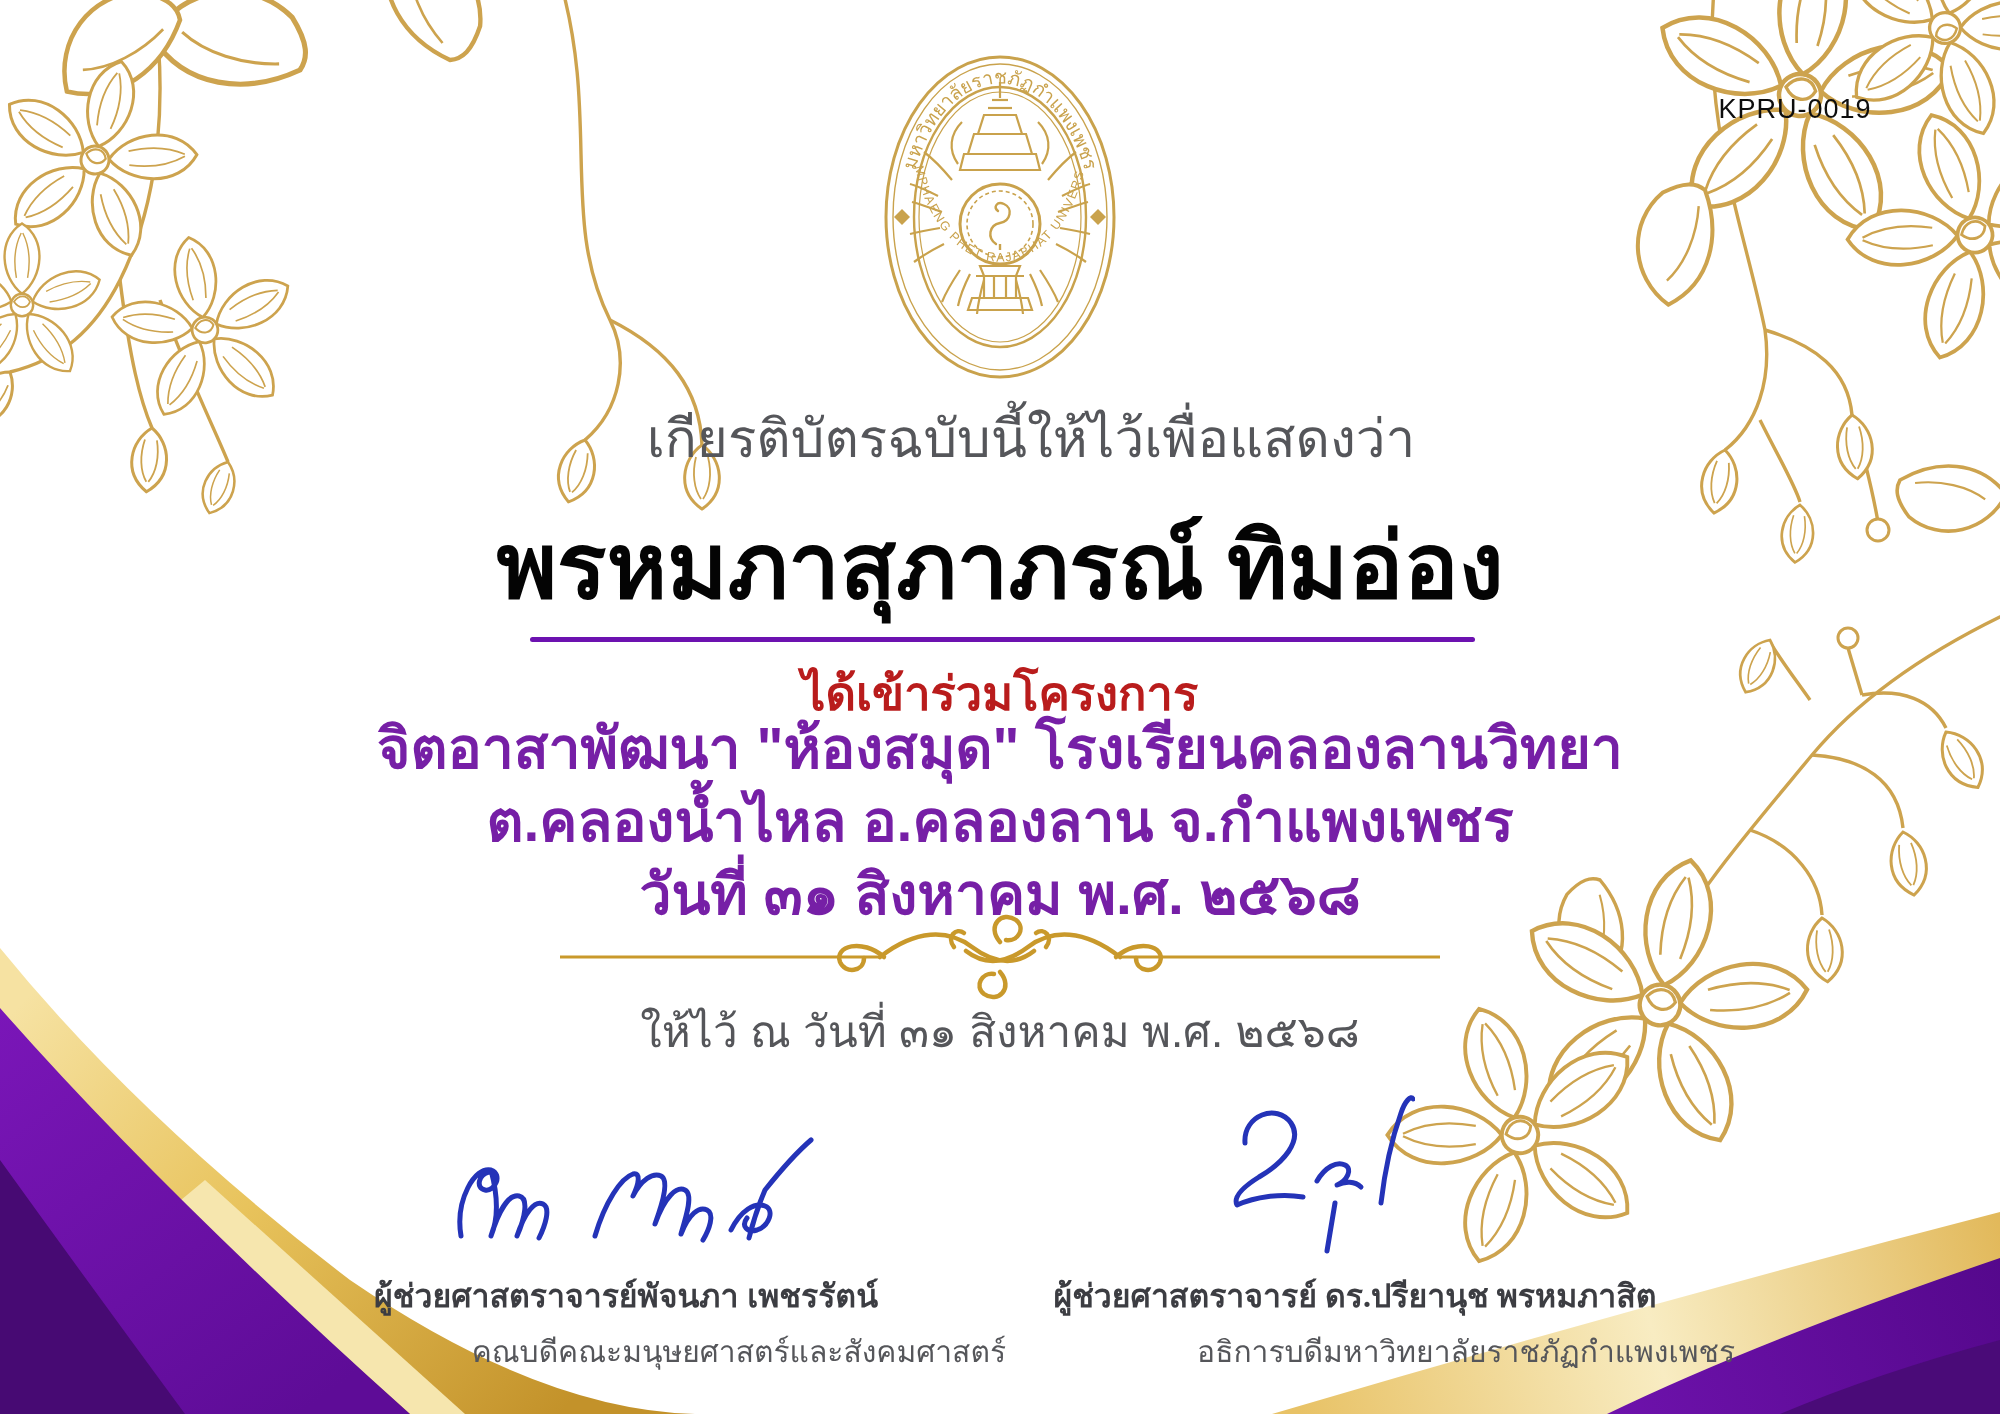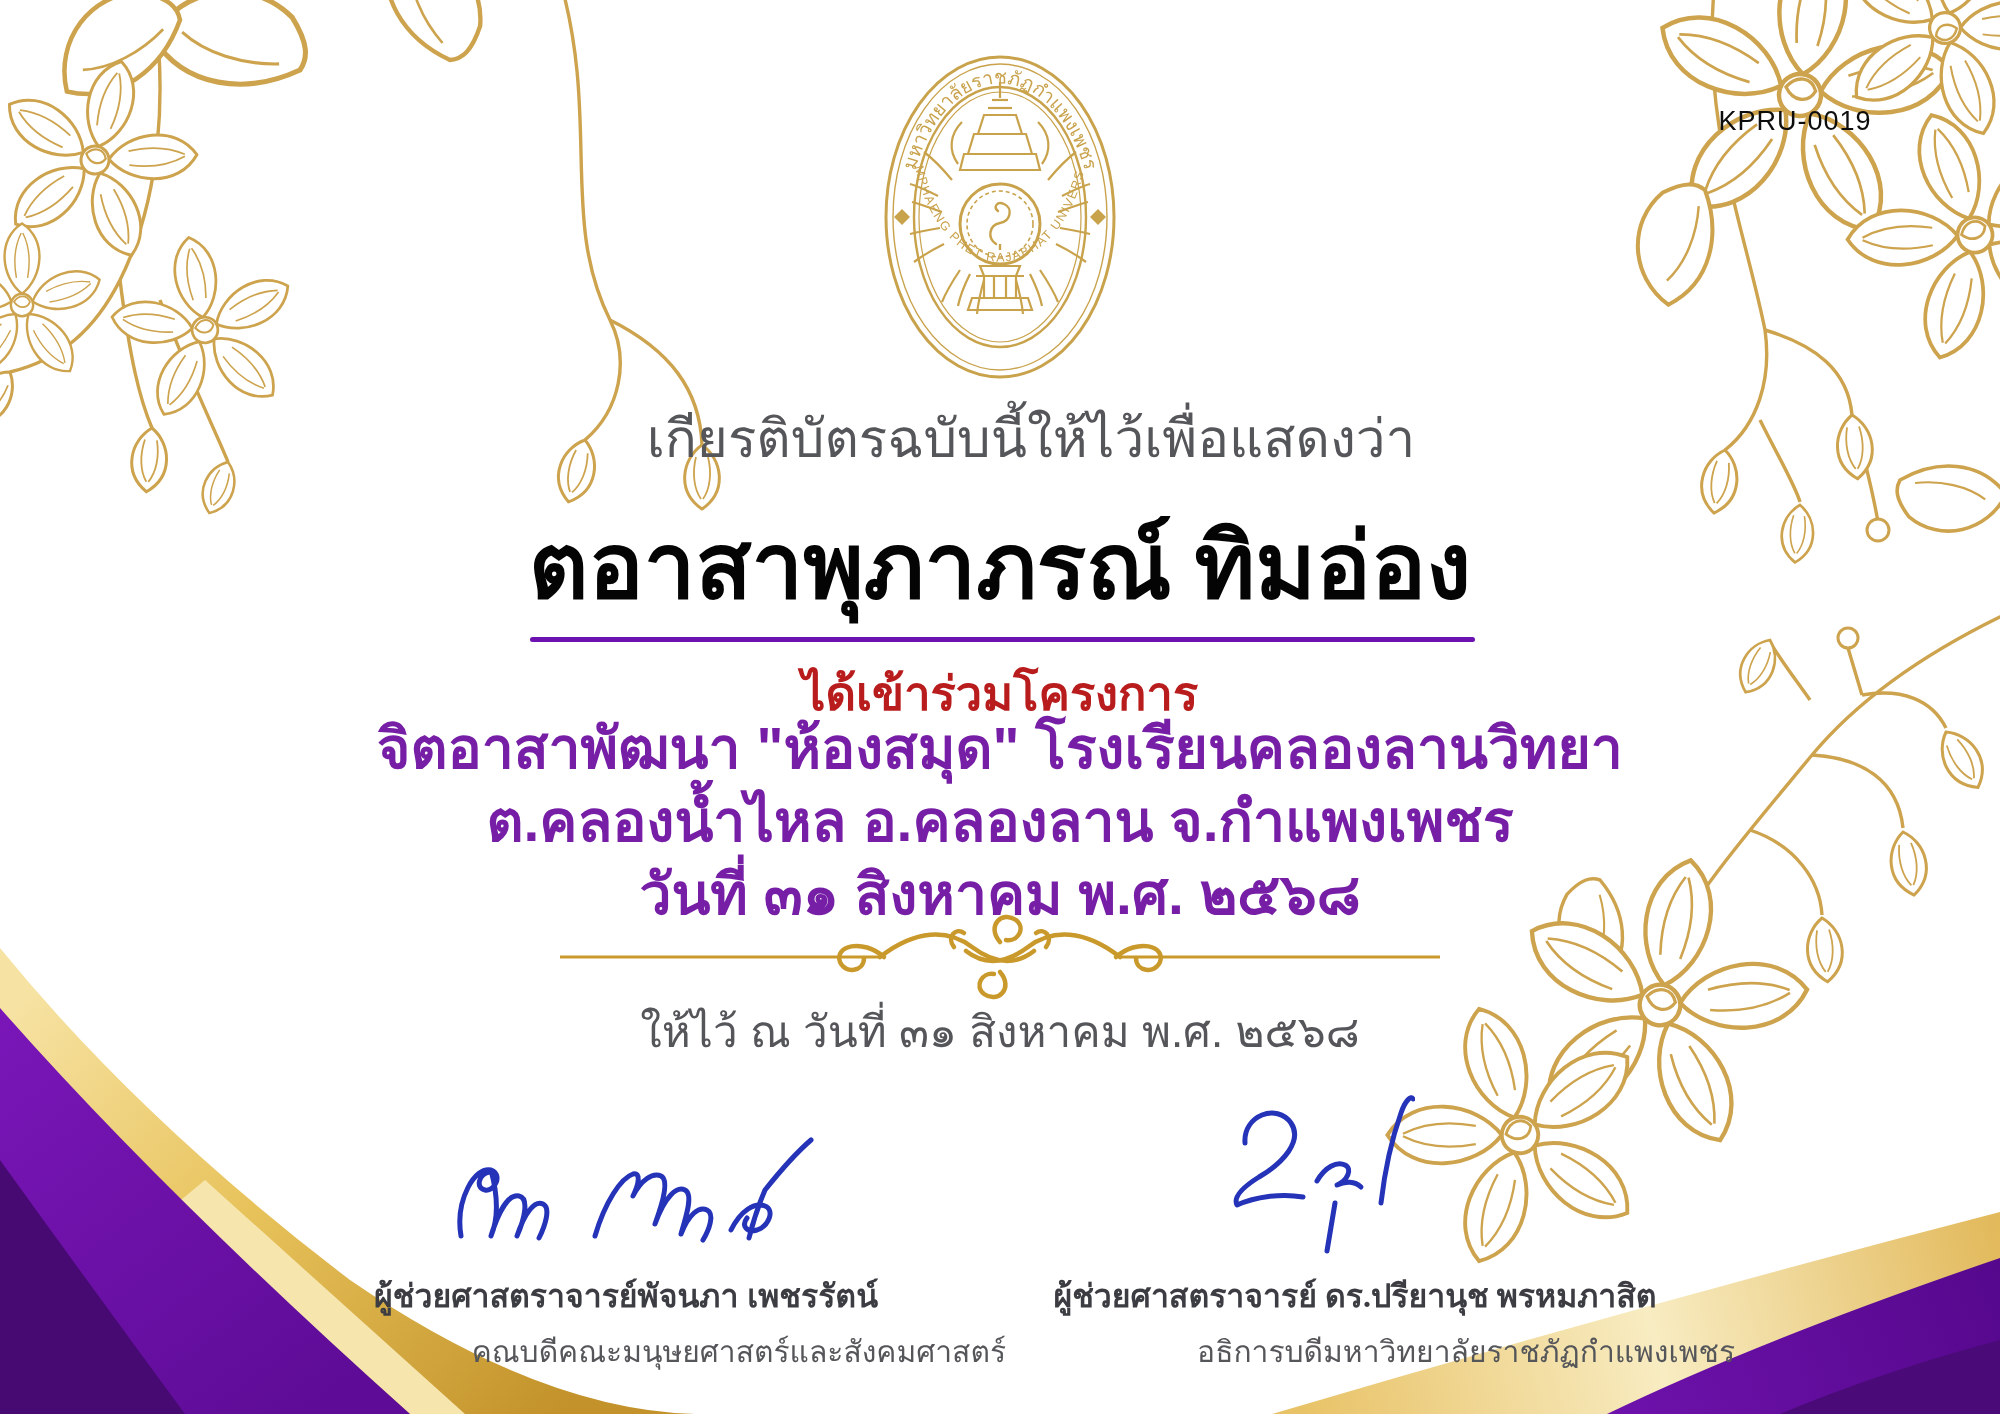--- a/index.html
+++ b/index.html
@@ -12,7 +12,7 @@
   .center-text{text-align:center;}
   .code{
     left:1660px; top:94px; width:270px;
-    font-size:27px; letter-spacing:1px; color:#0d0d0d; text-align:center;margin-top:12px;
+    font-size:27px; letter-spacing:1px; color:#0d0d0d; text-align:center;
   }
   .intro{
     left:0; top:396px; width:2000px;

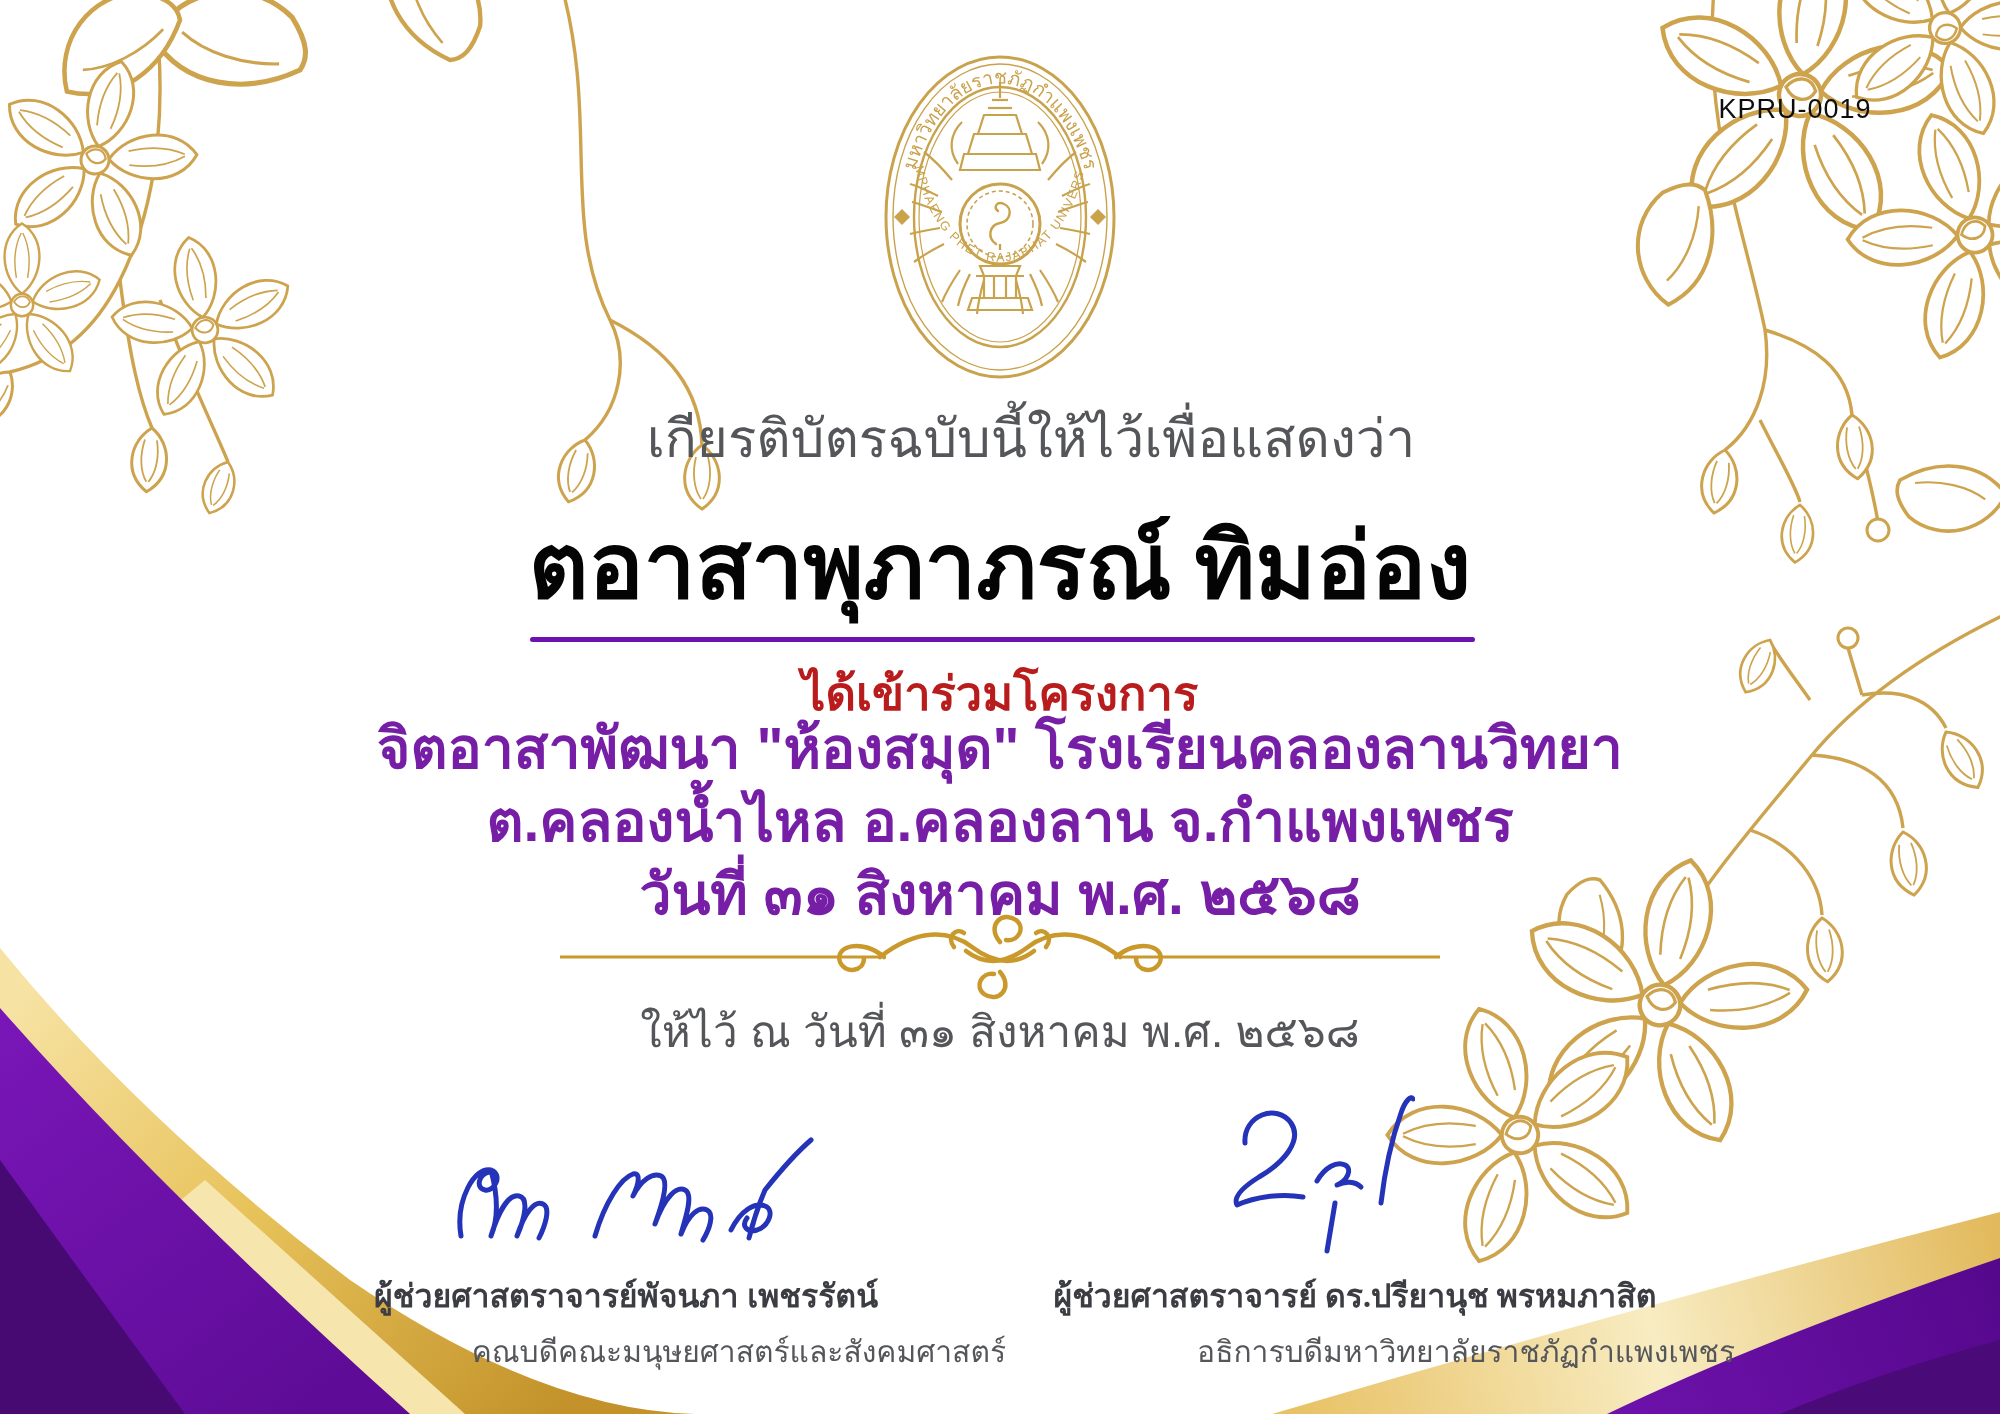--- a/index.html
+++ b/index.html
@@ -258,7 +258,7 @@
   <div class="abs code">KPRU-0019</div>
 
   <div class="abs intro center-text">เกียรติบัตรฉบับนี้ให้ไว้เพื่อแสดงว่า</div>
-  <div class="abs recipient center-text">ตอาสาพุภาภรณ์ ทิมอ่อง</div>
+  <div class="abs recipient center-text">พรหมภาสุภาภรณ์ ทิมอ่อง</div>
   <div class="abs rule"></div>
   <div class="abs participated center-text">ได้เข้าร่วมโครงการ</div>
   <div class="abs project center-text">

